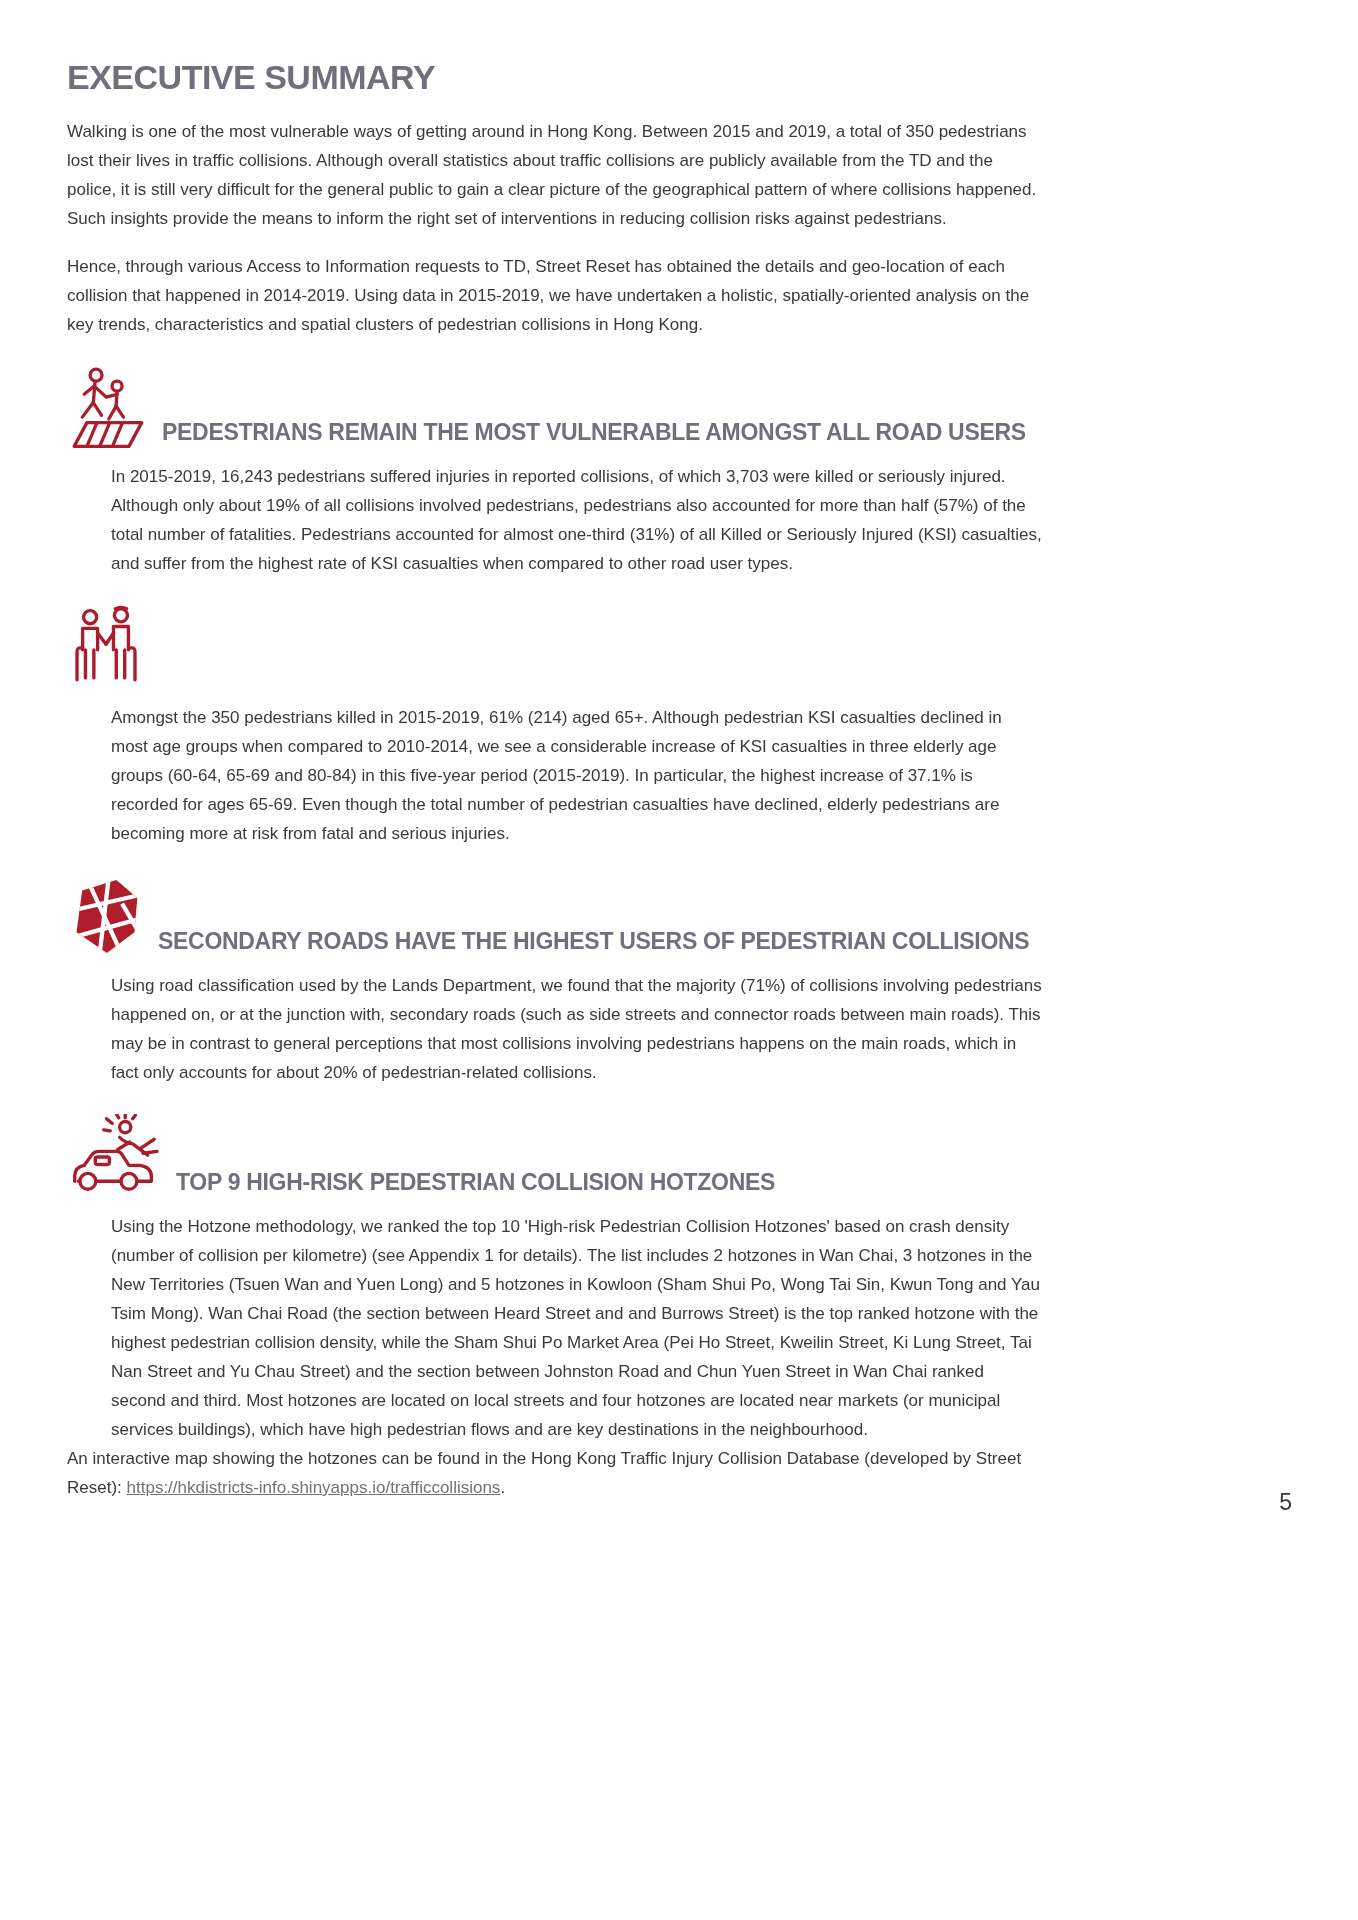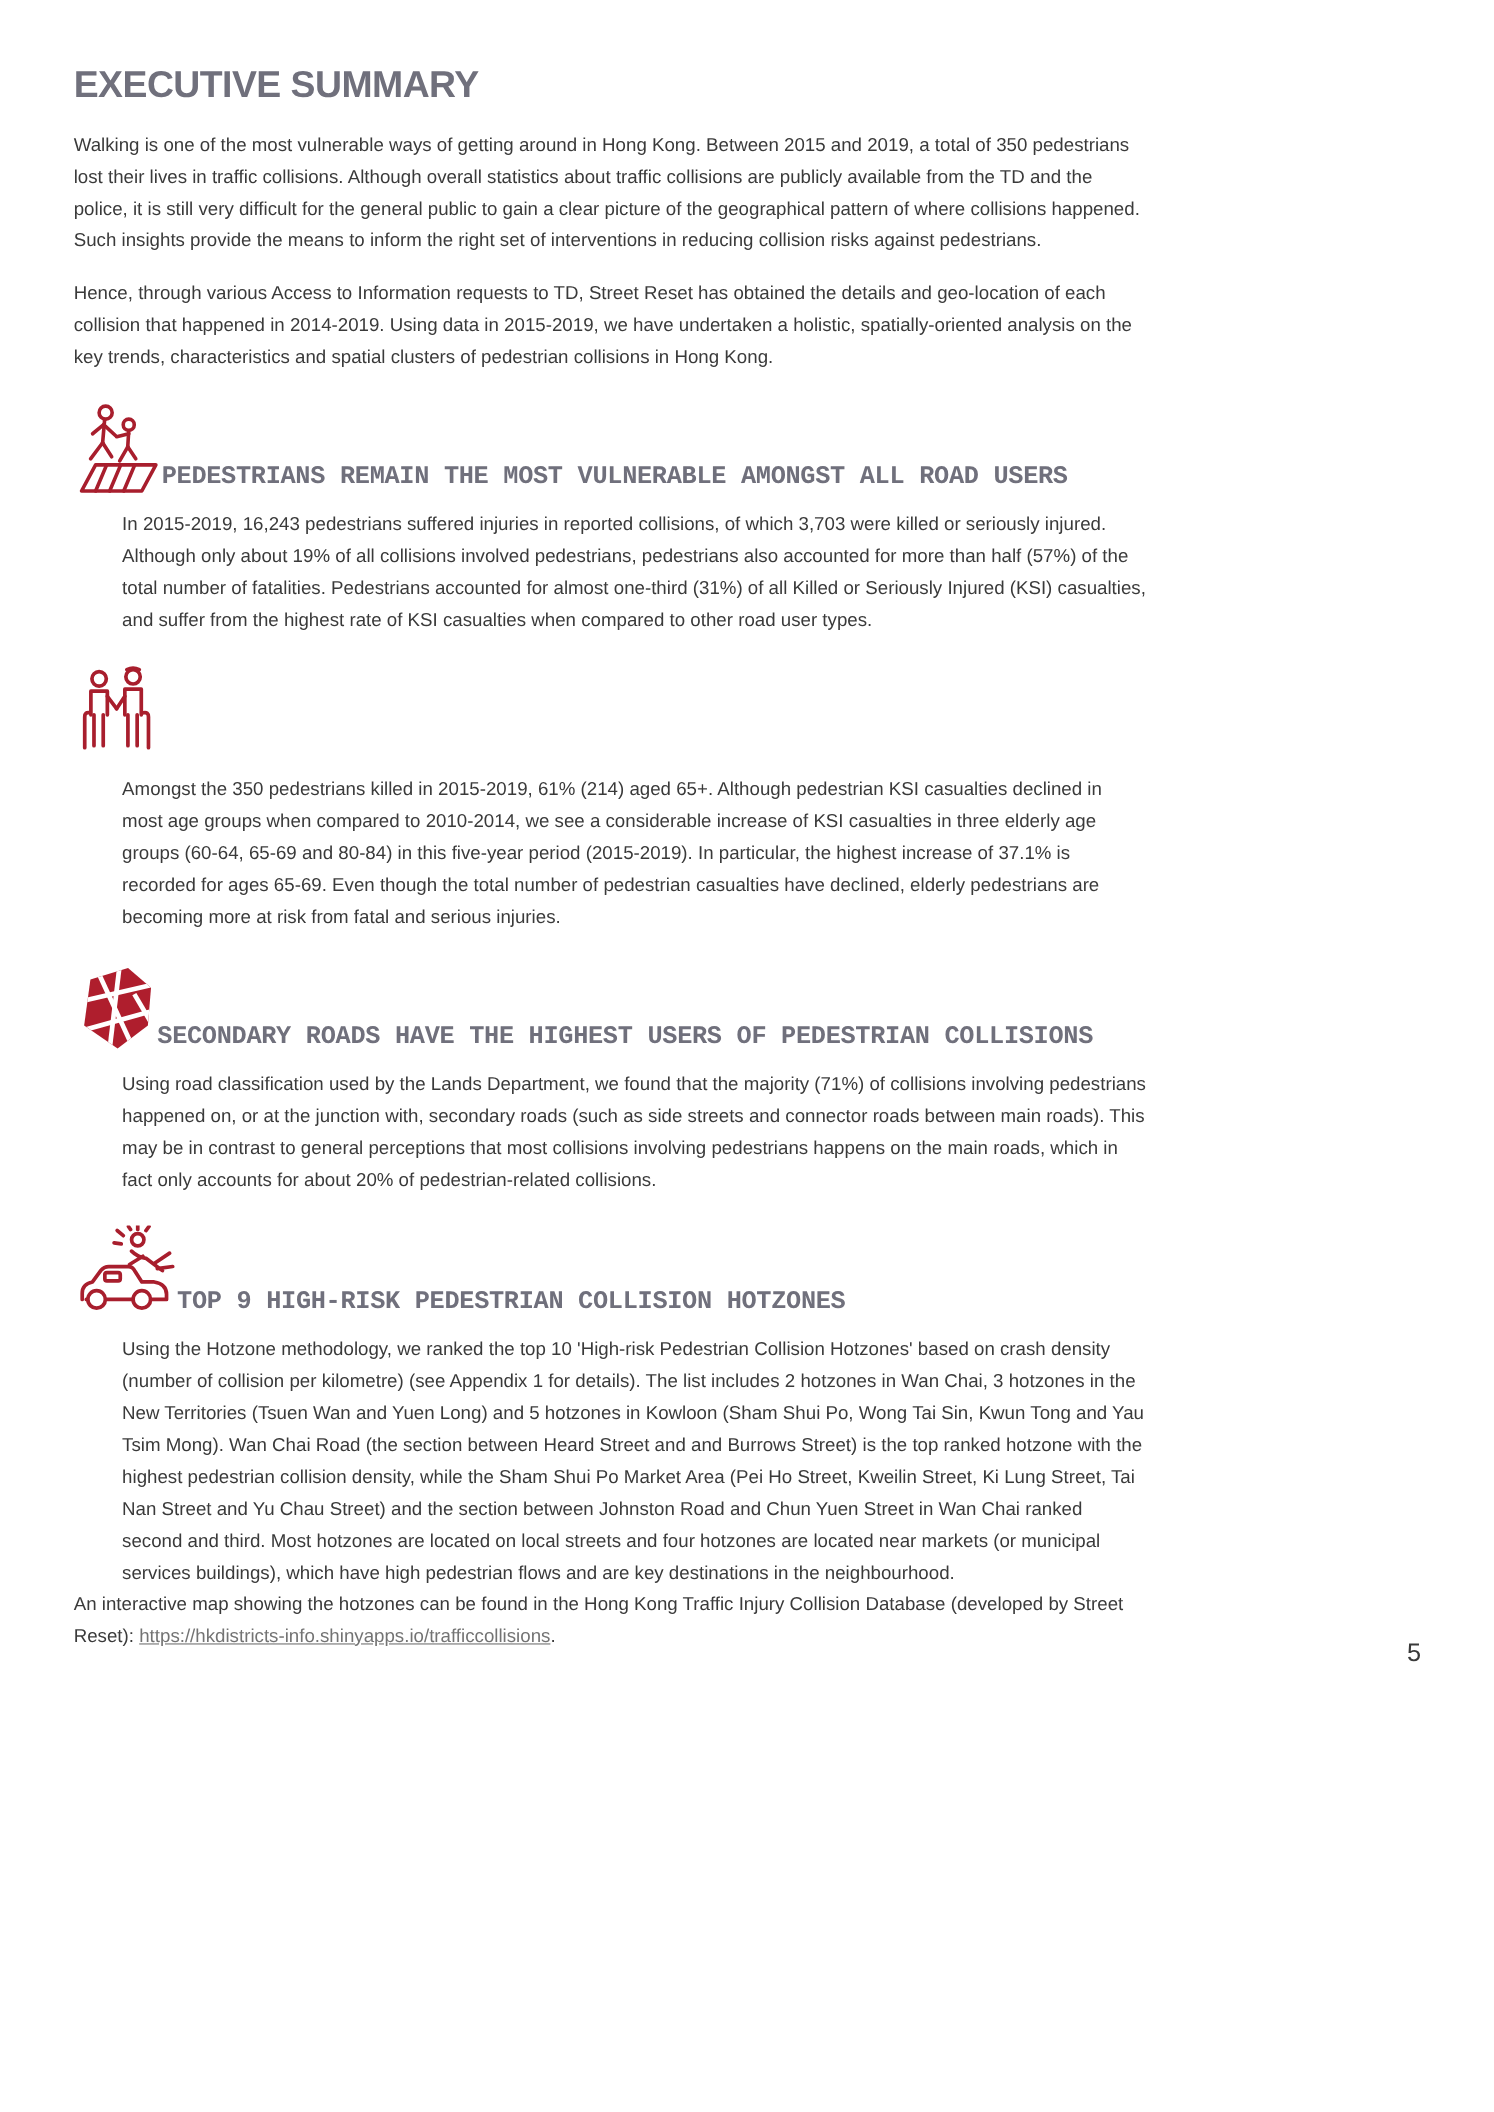--- a/index.html
+++ b/index.html
@@ -30,8 +30,8 @@
   .heading-row{
     display:flex;
     align-items:flex-end;
+    gap:15px;
     margin-bottom:12px;
-    font-family:Liberation Mono, monospace;
   }
   .heading-row h2{
     margin:0 0 4px 0;

